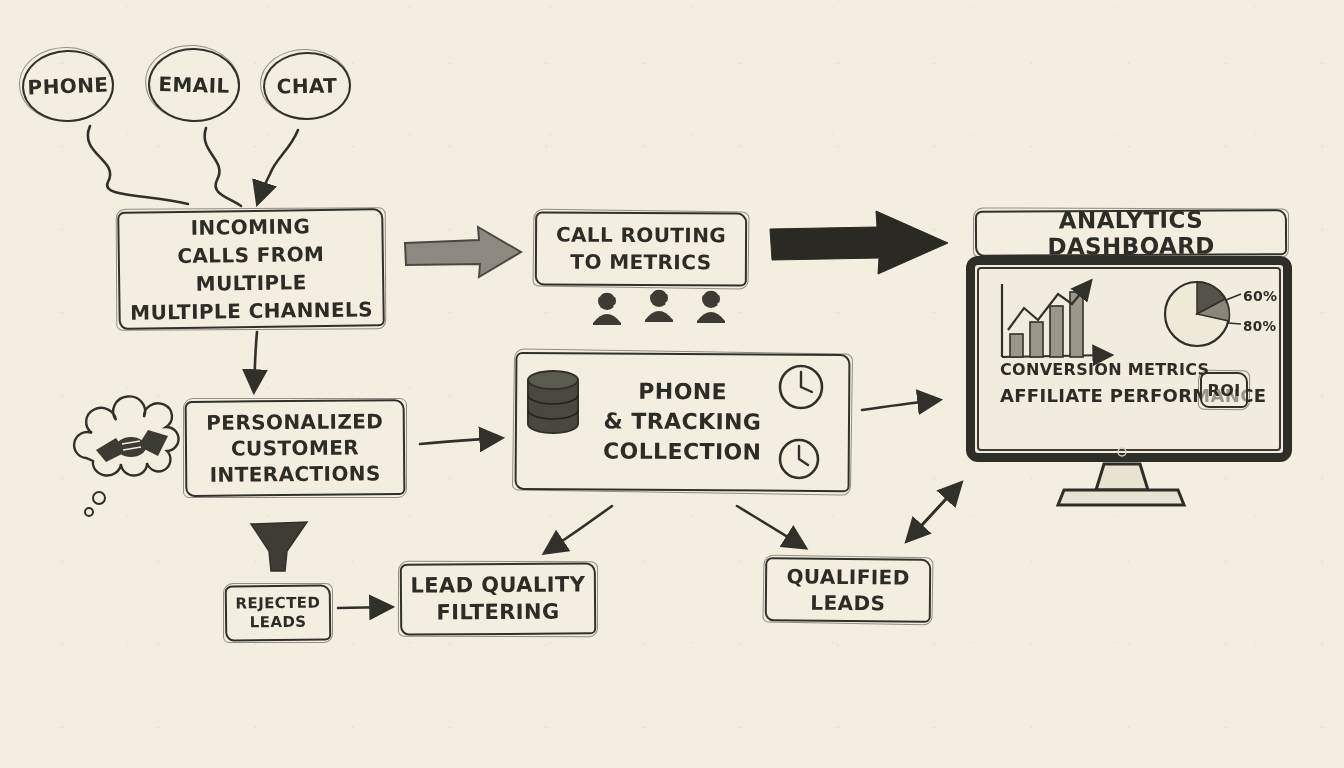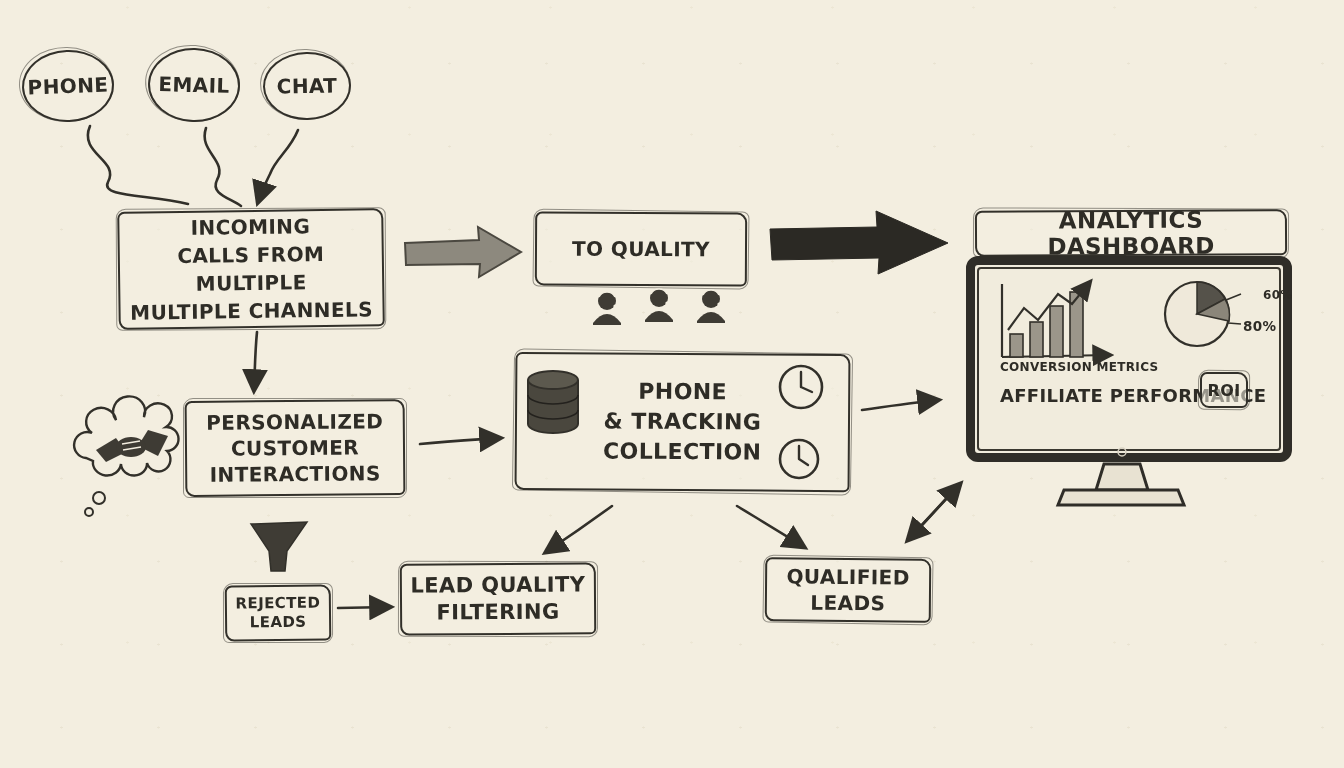--- a/index.html
+++ b/index.html
@@ -67,6 +67,7 @@
 </div>
 
 <div class="box" style="left:535px;top:212px;width:212px;height:74px;font-size:20px;line-height:1.35;transform:rotate(0.3deg);">
+  <span class="line">CALL ROUTING</span>
   <span class="line">TO QUALITY</span>
 </div>
 

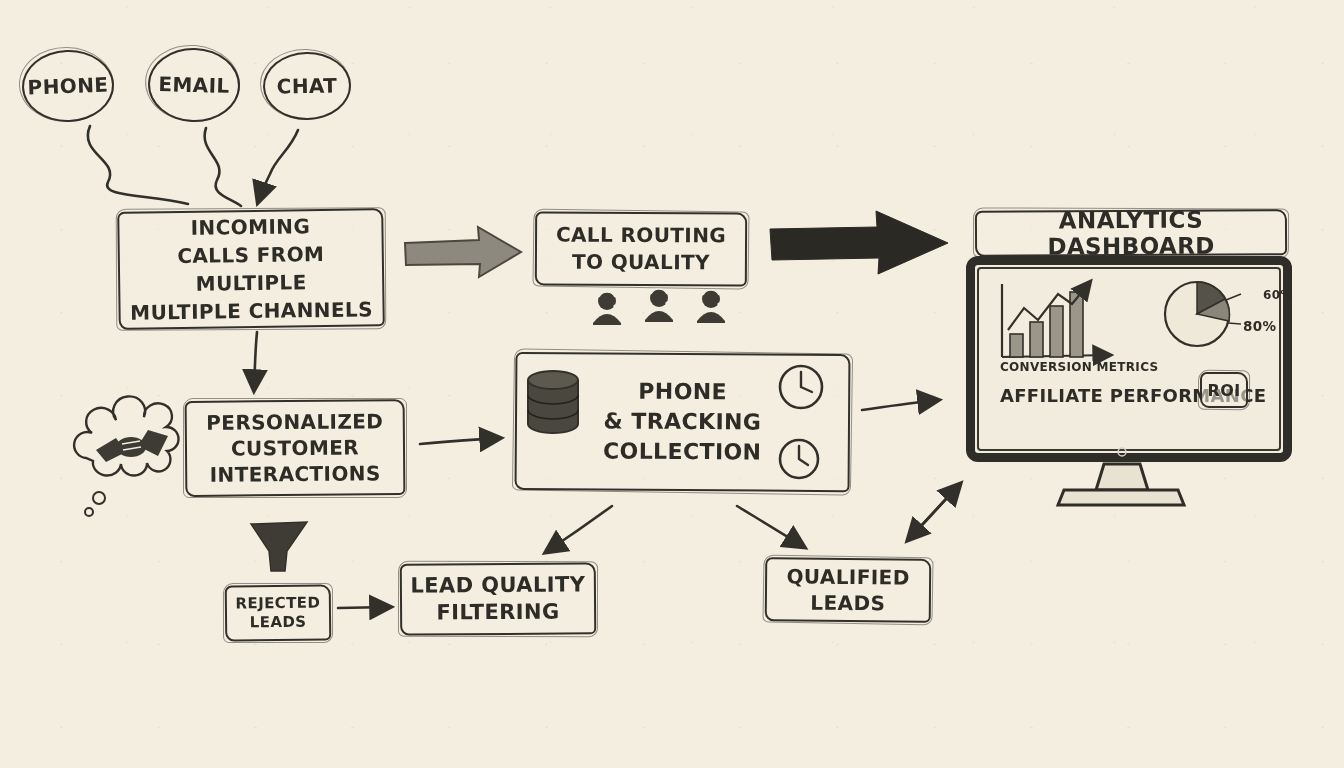--- a/index.html
+++ b/index.html
@@ -68,7 +68,7 @@
 
 <div class="box" style="left:535px;top:212px;width:212px;height:74px;font-size:20px;line-height:1.35;transform:rotate(0.3deg);">
   <span class="line">CALL ROUTING</span>
-  <span class="line">TO QUALITY</span>
+  <span class="line">TO METRICS</span>
 </div>
 
 <div class="box" style="left:975px;top:210px;width:312px;height:46px;font-size:23px;transform:rotate(-0.3deg);">

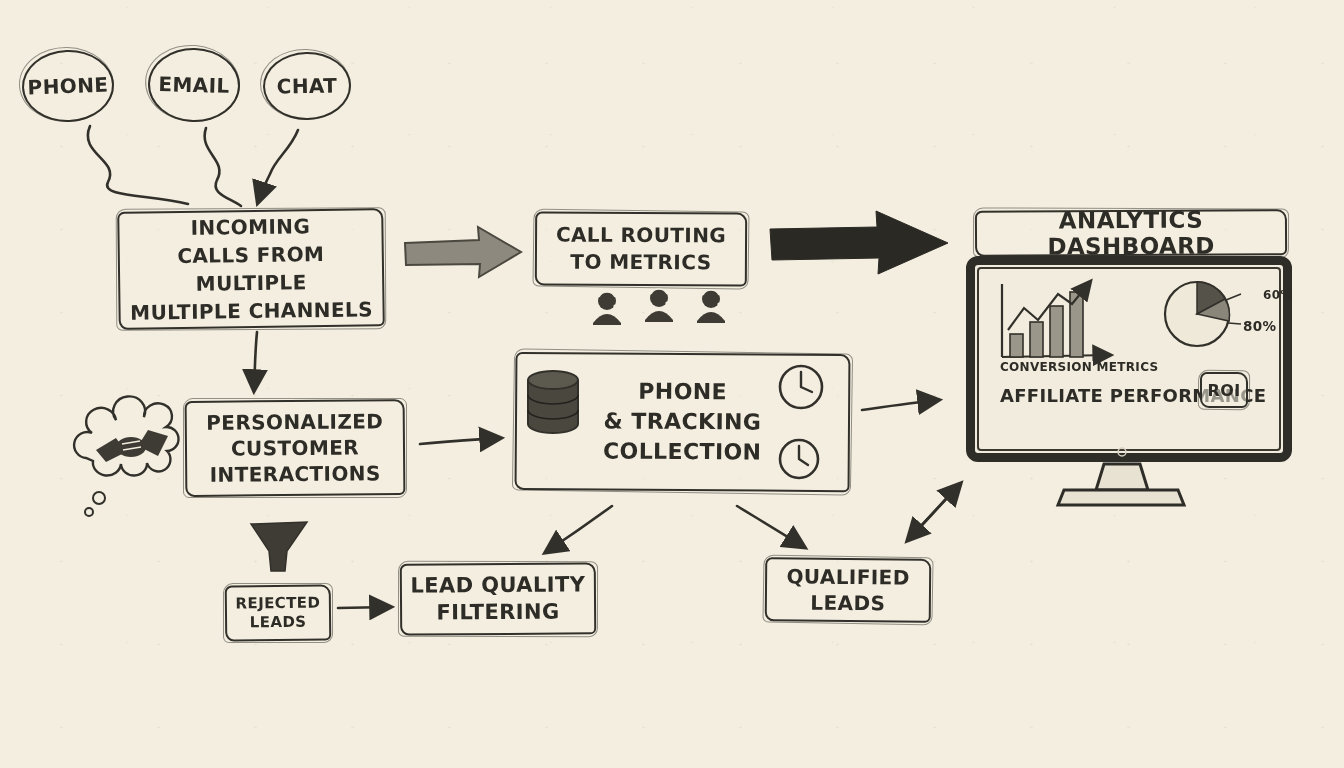--- a/index.html
+++ b/index.html
@@ -111,7 +111,7 @@
 <div class="box" style="left:1200px;top:372px;width:48px;height:36px;font-size:16px;">
   <span class="line">ROI</span>
 </div>
-<span class="stext" style="left:1243px;top:288px;font-size:12px;margin-left:20px;">60%</span>
+<span class="stext" style="left:1243px;top:288px;font-size:14px;">60%</span>
 <span class="stext" style="left:1243px;top:318px;font-size:13.5px;text-align:right;">80%</span>
 
 <svg class="overlay" width="1344" height="768" viewBox="0 0 1344 768">

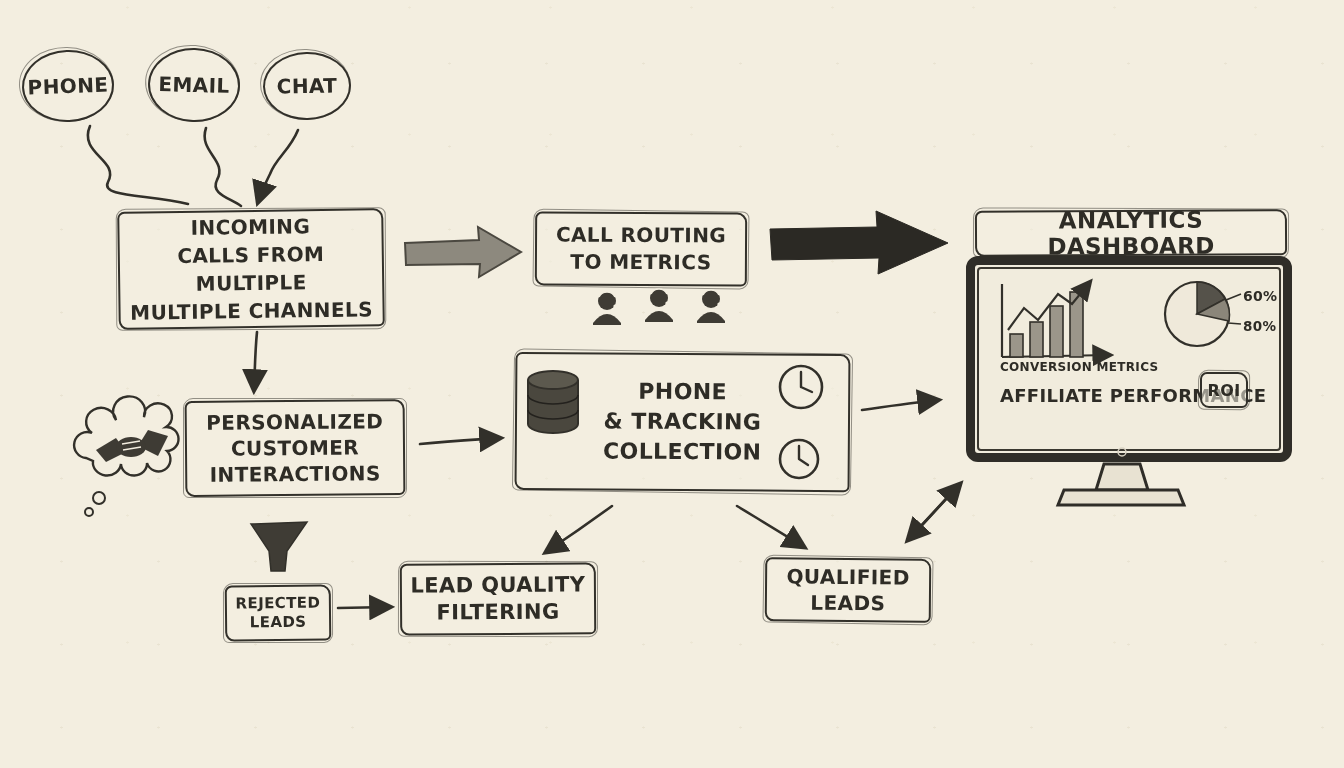--- a/index.html
+++ b/index.html
@@ -106,7 +106,7 @@
   <div class="monitor-screen"></div>
 </div>
 
-<span class="stext" style="left:1000px;top:360px;font-size:12px;">CONVERSION METRICS</span>
+<span class="stext" style="left:1000px;top:360px;font-size:16px;">CONVERSION METRICS</span>
 <span class="stext" style="left:1000px;top:385px;font-size:18px;">AFFILIATE PERFORMANCE</span>
 <div class="box" style="left:1200px;top:372px;width:48px;height:36px;font-size:16px;">
   <span class="line">ROI</span>

